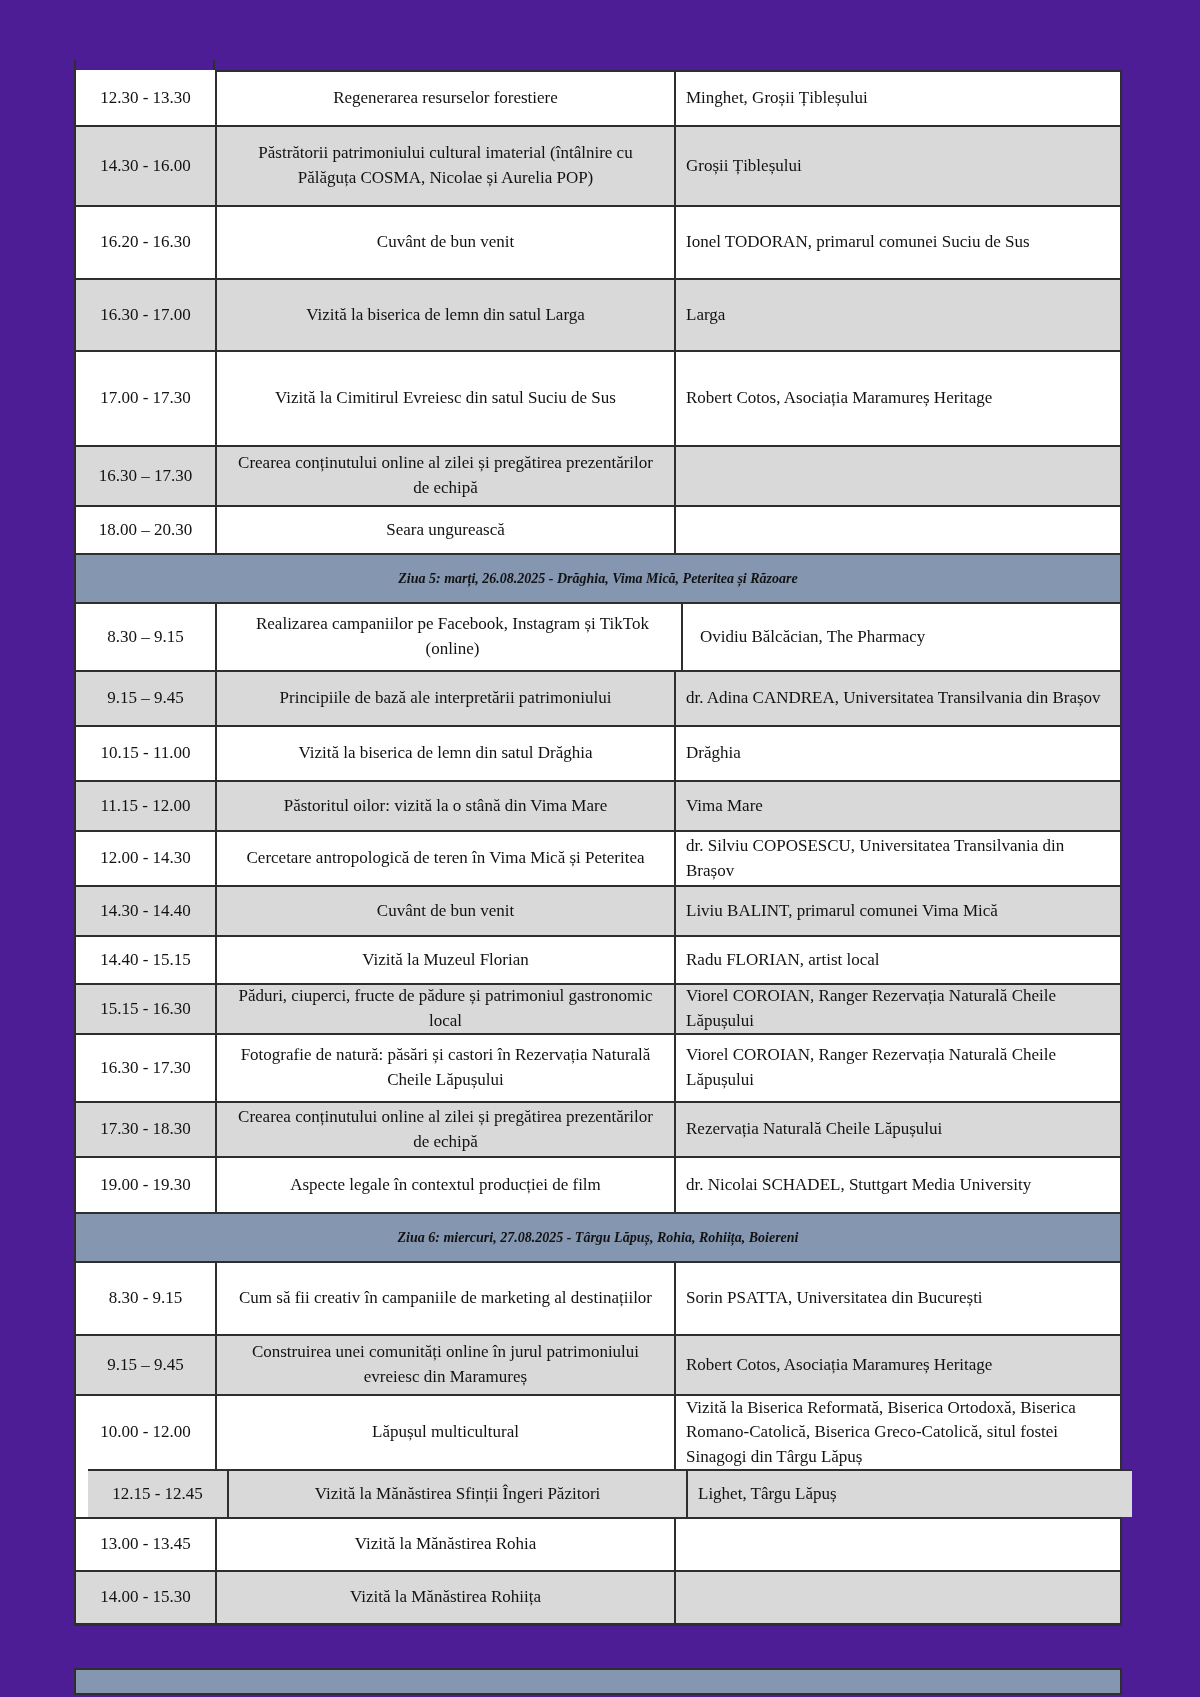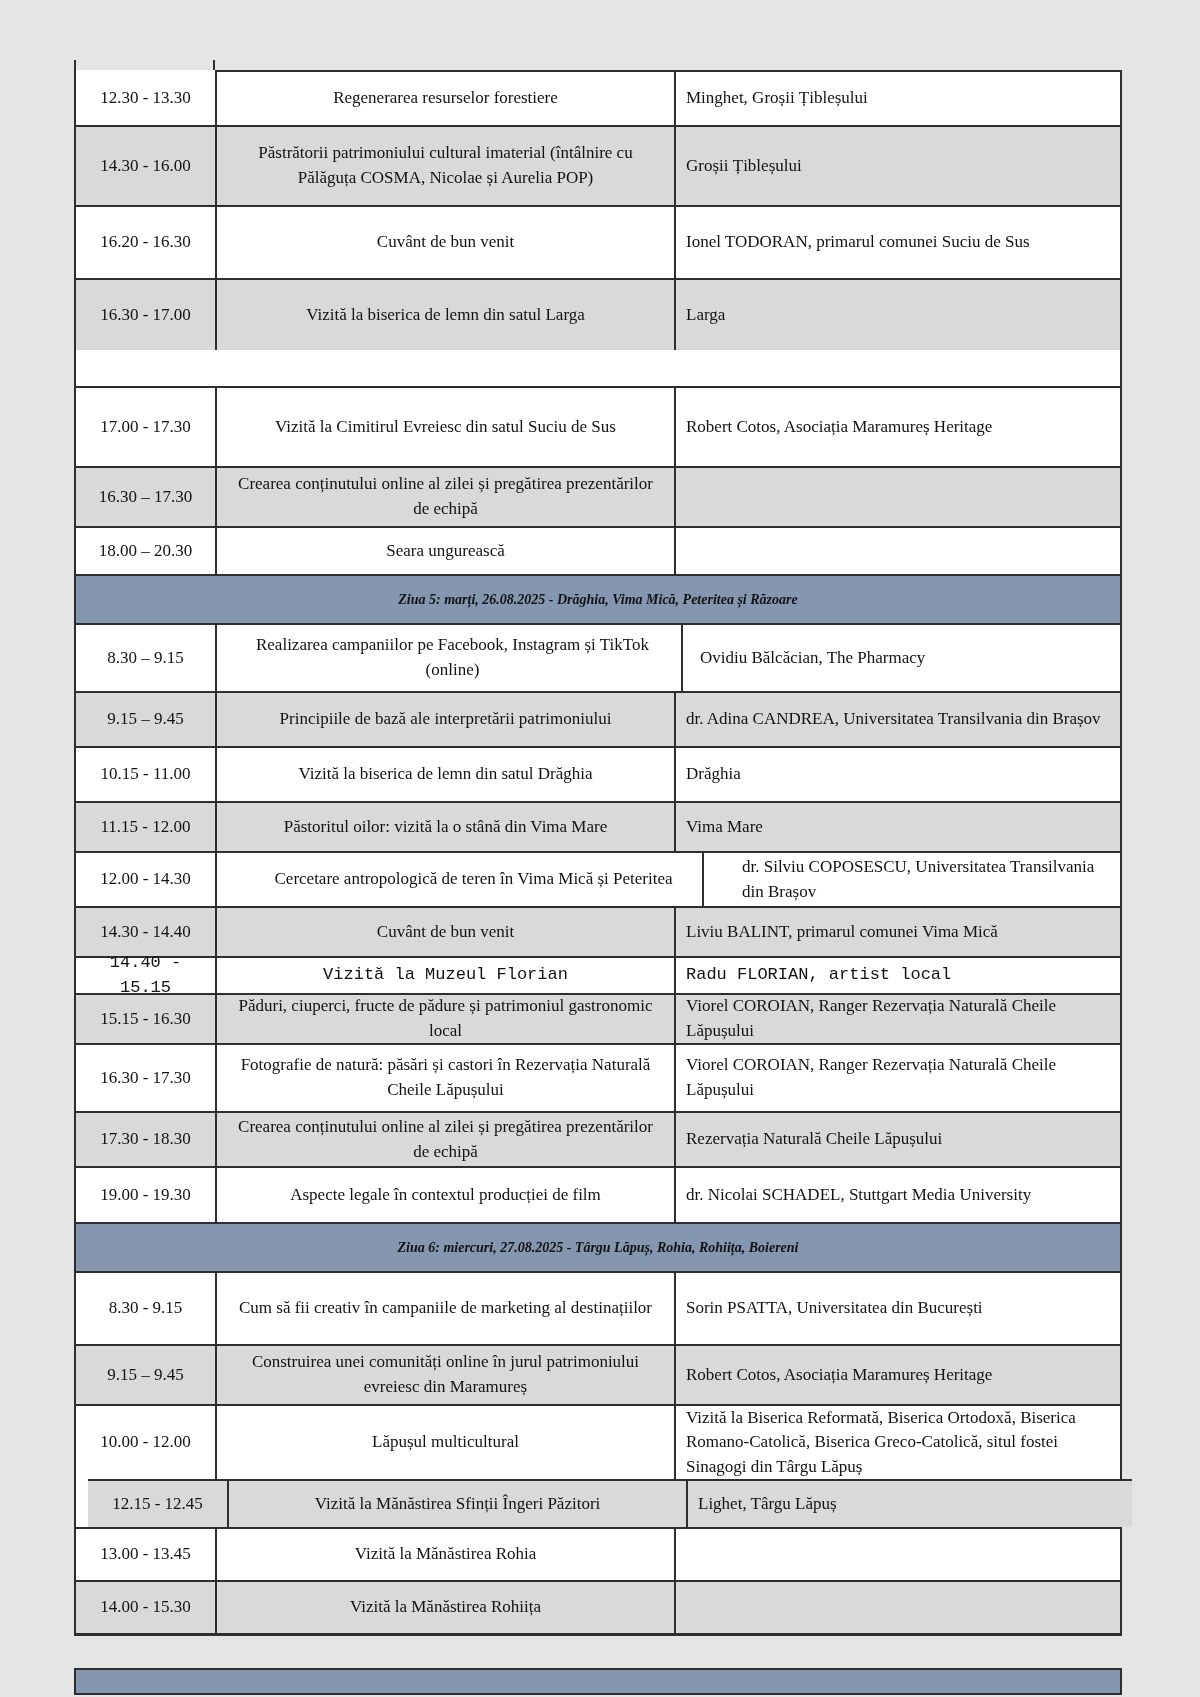--- a/index.html
+++ b/index.html
@@ -15,7 +15,7 @@
     font-family:"Liberation Serif","DejaVu Serif",serif;
     color:var(--text);
   }
-  .page{position:absolute;inset:0;background:#e5e5e5;}
+  .page{position:absolute;inset:0;background:#4c1d95;}
   .sched{
     position:absolute;left:74px;top:70px;width:1048px;
     border:2px solid var(--border);

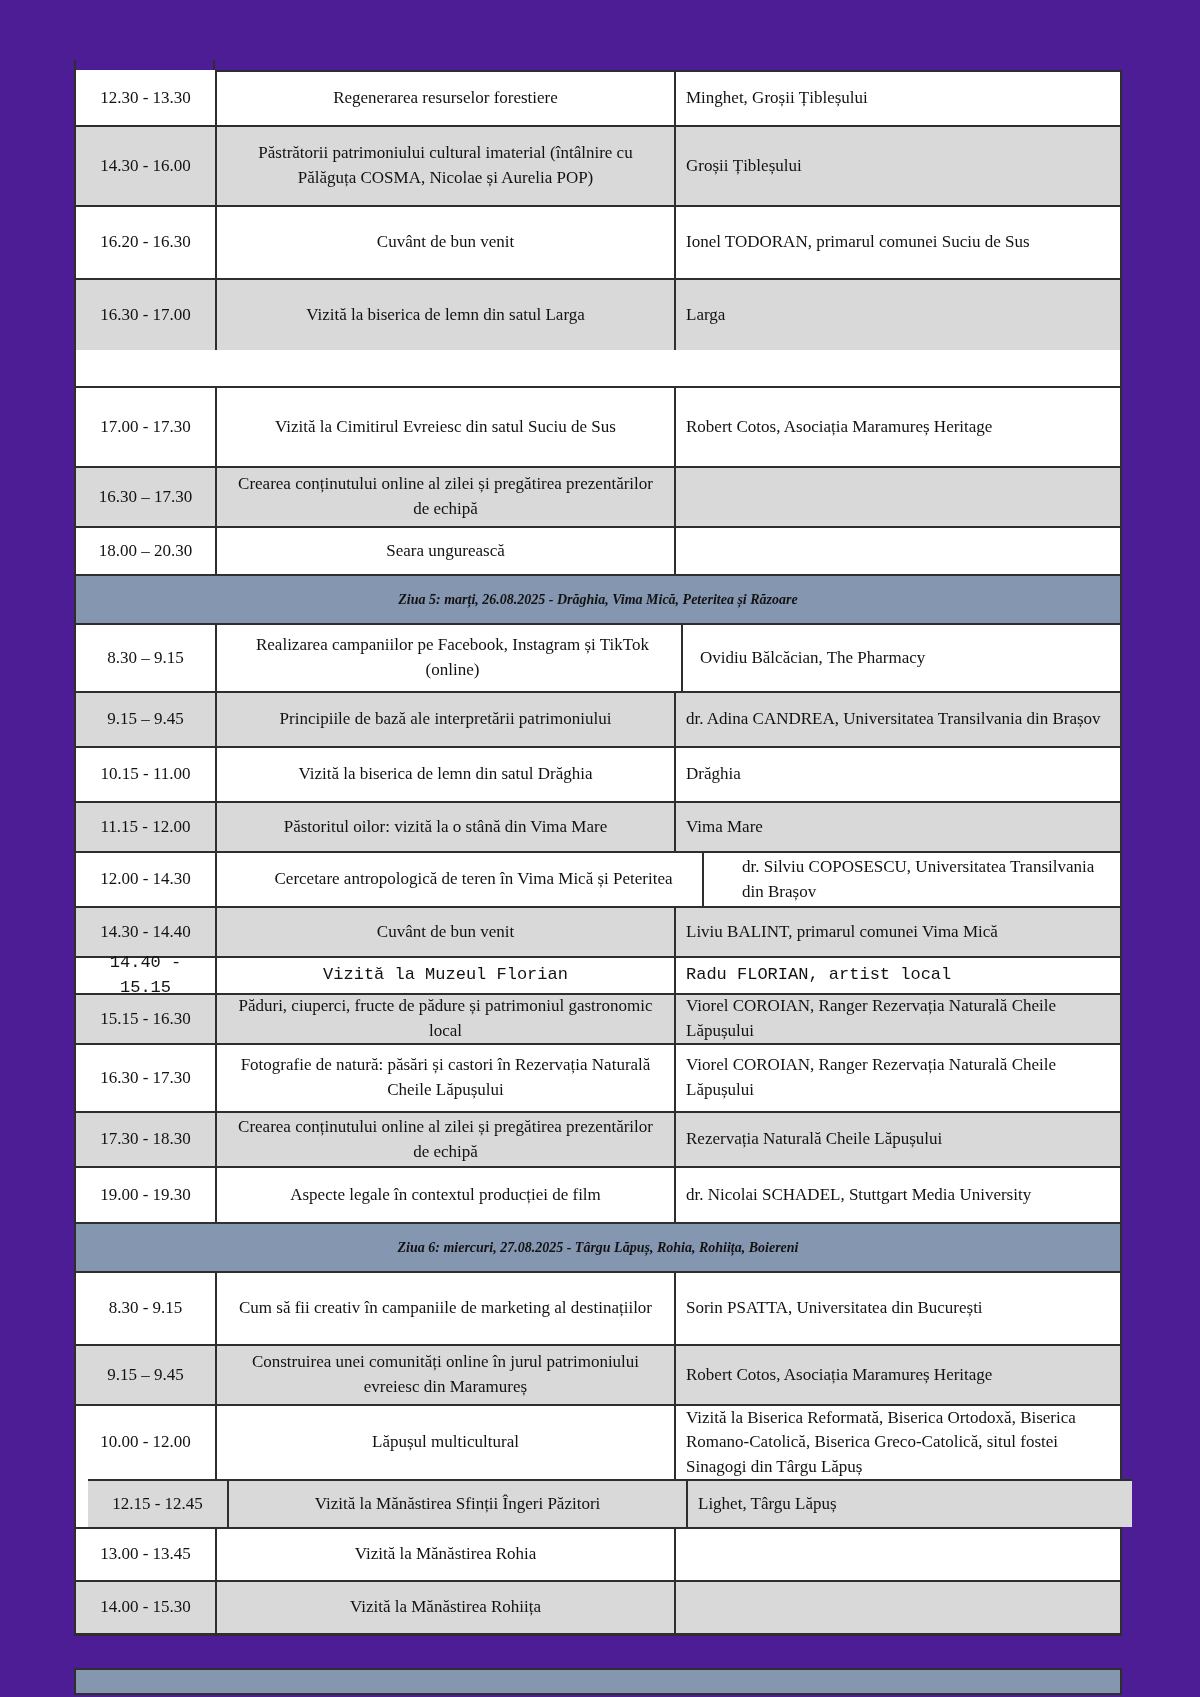--- a/index.html
+++ b/index.html
@@ -71,7 +71,7 @@
         <div class="cell c2">Vizită la biserica de lemn din satul Larga</div>
         <div class="cell c3">Larga</div>
       </div>
-      <div class="t-row" style="height: 80px; margin-top: 36px;">
+      <div class="t-row" style="height: 95px;">
         <div class="cell c1">17.00 - 17.30</div>
         <div class="cell c2">Vizită la Cimitirul Evreiesc din satul Suciu de Sus</div>
         <div class="cell c3">Robert Cotos, Asociația Maramureș Heritage</div>

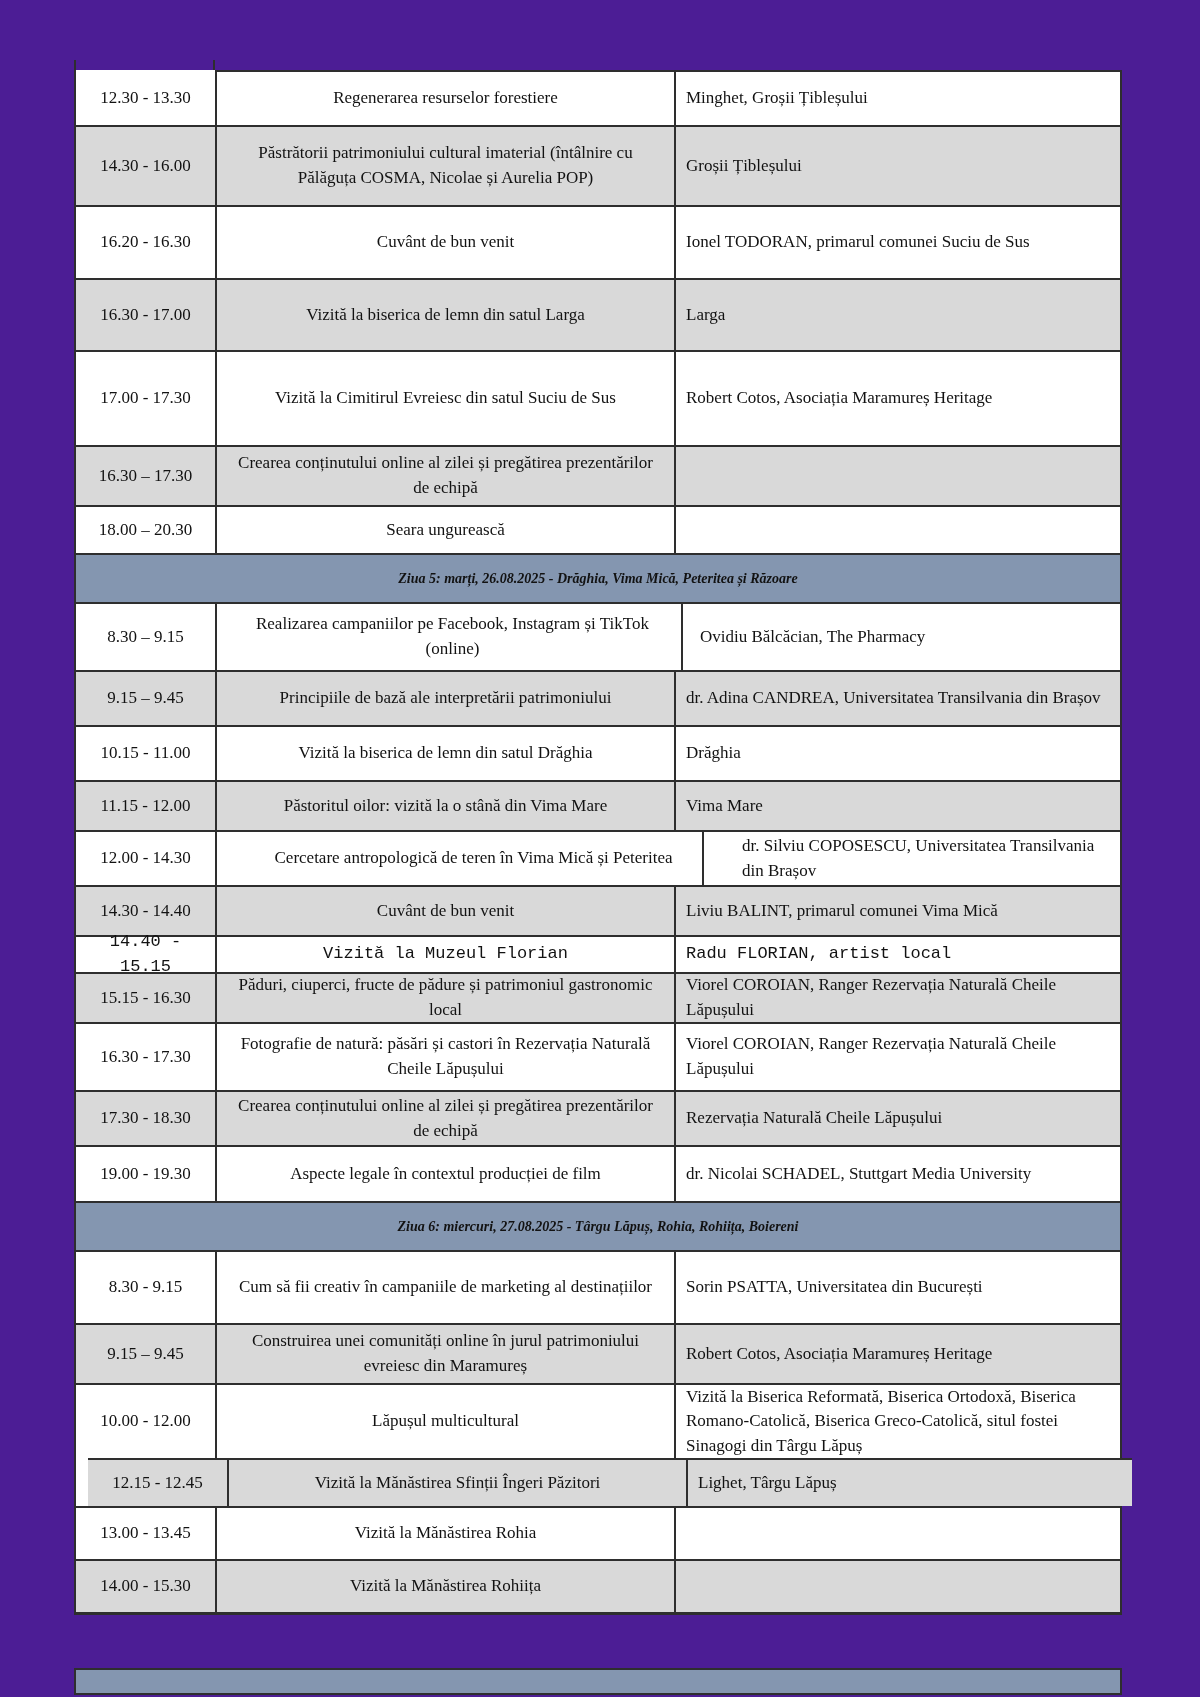--- a/index.html
+++ b/index.html
@@ -106,7 +106,7 @@
         <div class="cell c2">Păstoritul oilor: vizită la o stână din Vima Mare</div>
         <div class="cell c3">Vima Mare</div>
       </div>
-      <div class="t-row" style="height: 55px; gap: 28px;">
+      <div class="t-row" style="height: 55px;">
         <div class="cell c1">12.00 - 14.30</div>
         <div class="cell c2">Cercetare antropologică de teren în Vima Mică și Peteritea</div>
         <div class="cell c3">dr. Silviu COPOSESCU, Universitatea Transilvania din Brașov</div>

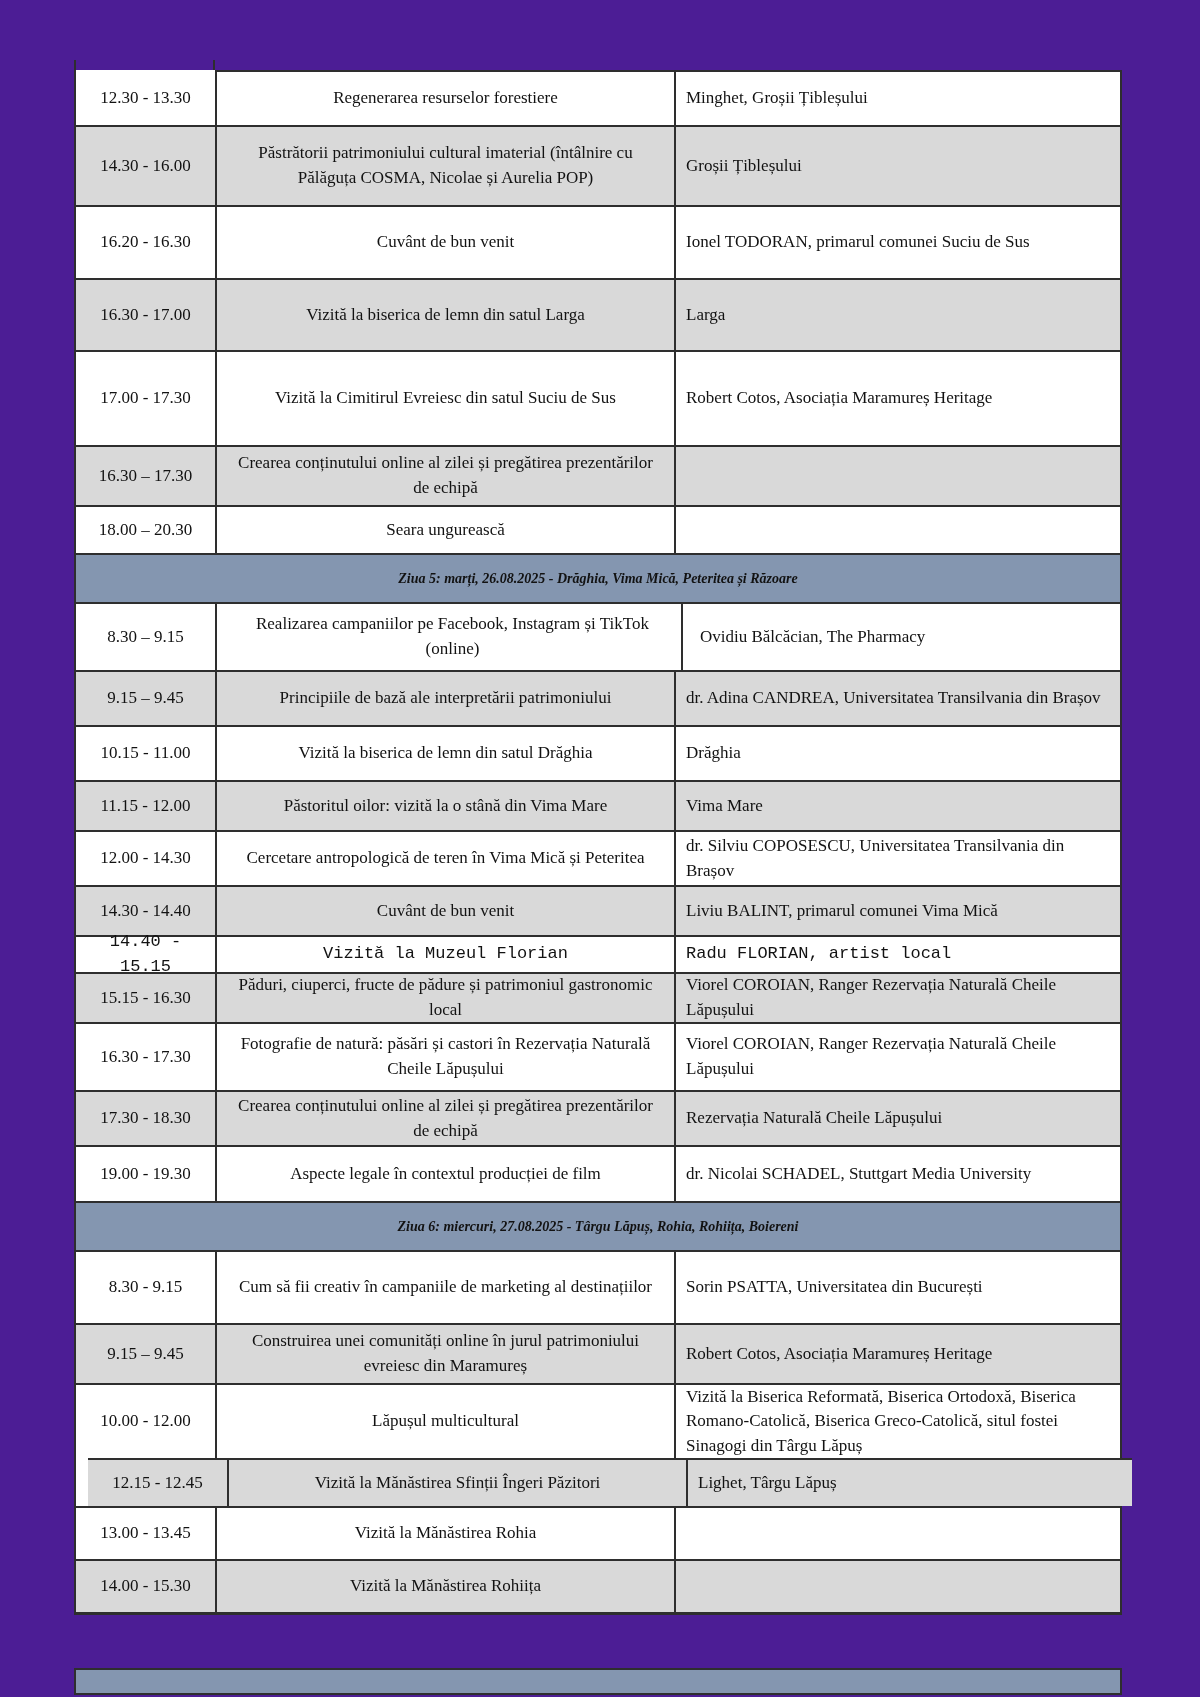--- a/index.html
+++ b/index.html
@@ -116,7 +116,7 @@
         <div class="cell c2">Cuvânt de bun venit</div>
         <div class="cell c3">Liviu BALINT, primarul comunei Vima Mică</div>
       </div>
-      <div class="t-row" style="height: 37px; font-family: Liberation Mono, monospace;">
+      <div class="t-row" style="height: 48px;">
         <div class="cell c1">14.40 - 15.15</div>
         <div class="cell c2">Vizită la Muzeul Florian</div>
         <div class="cell c3">Radu FLORIAN, artist local</div>

